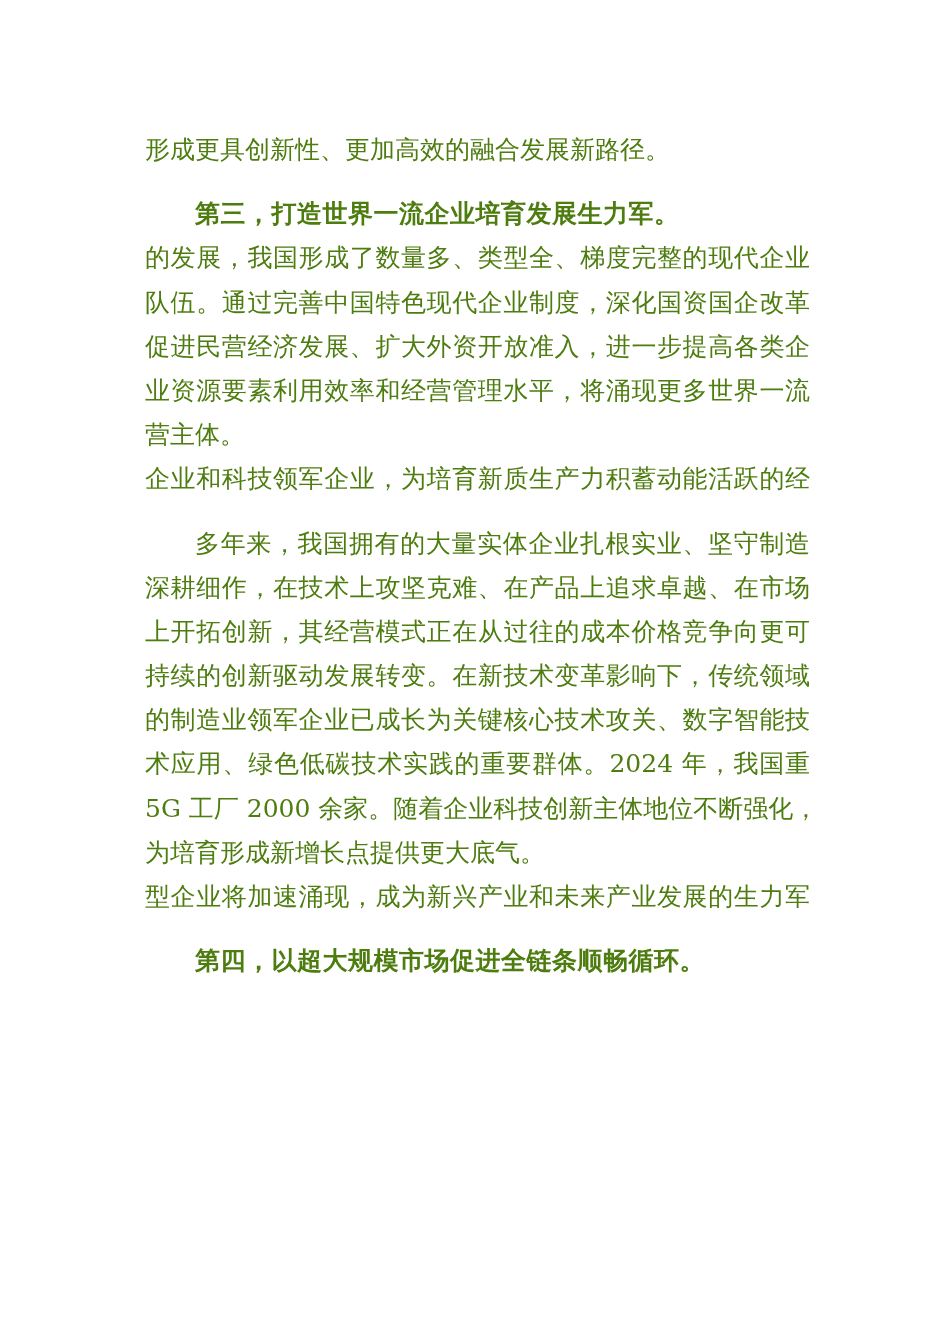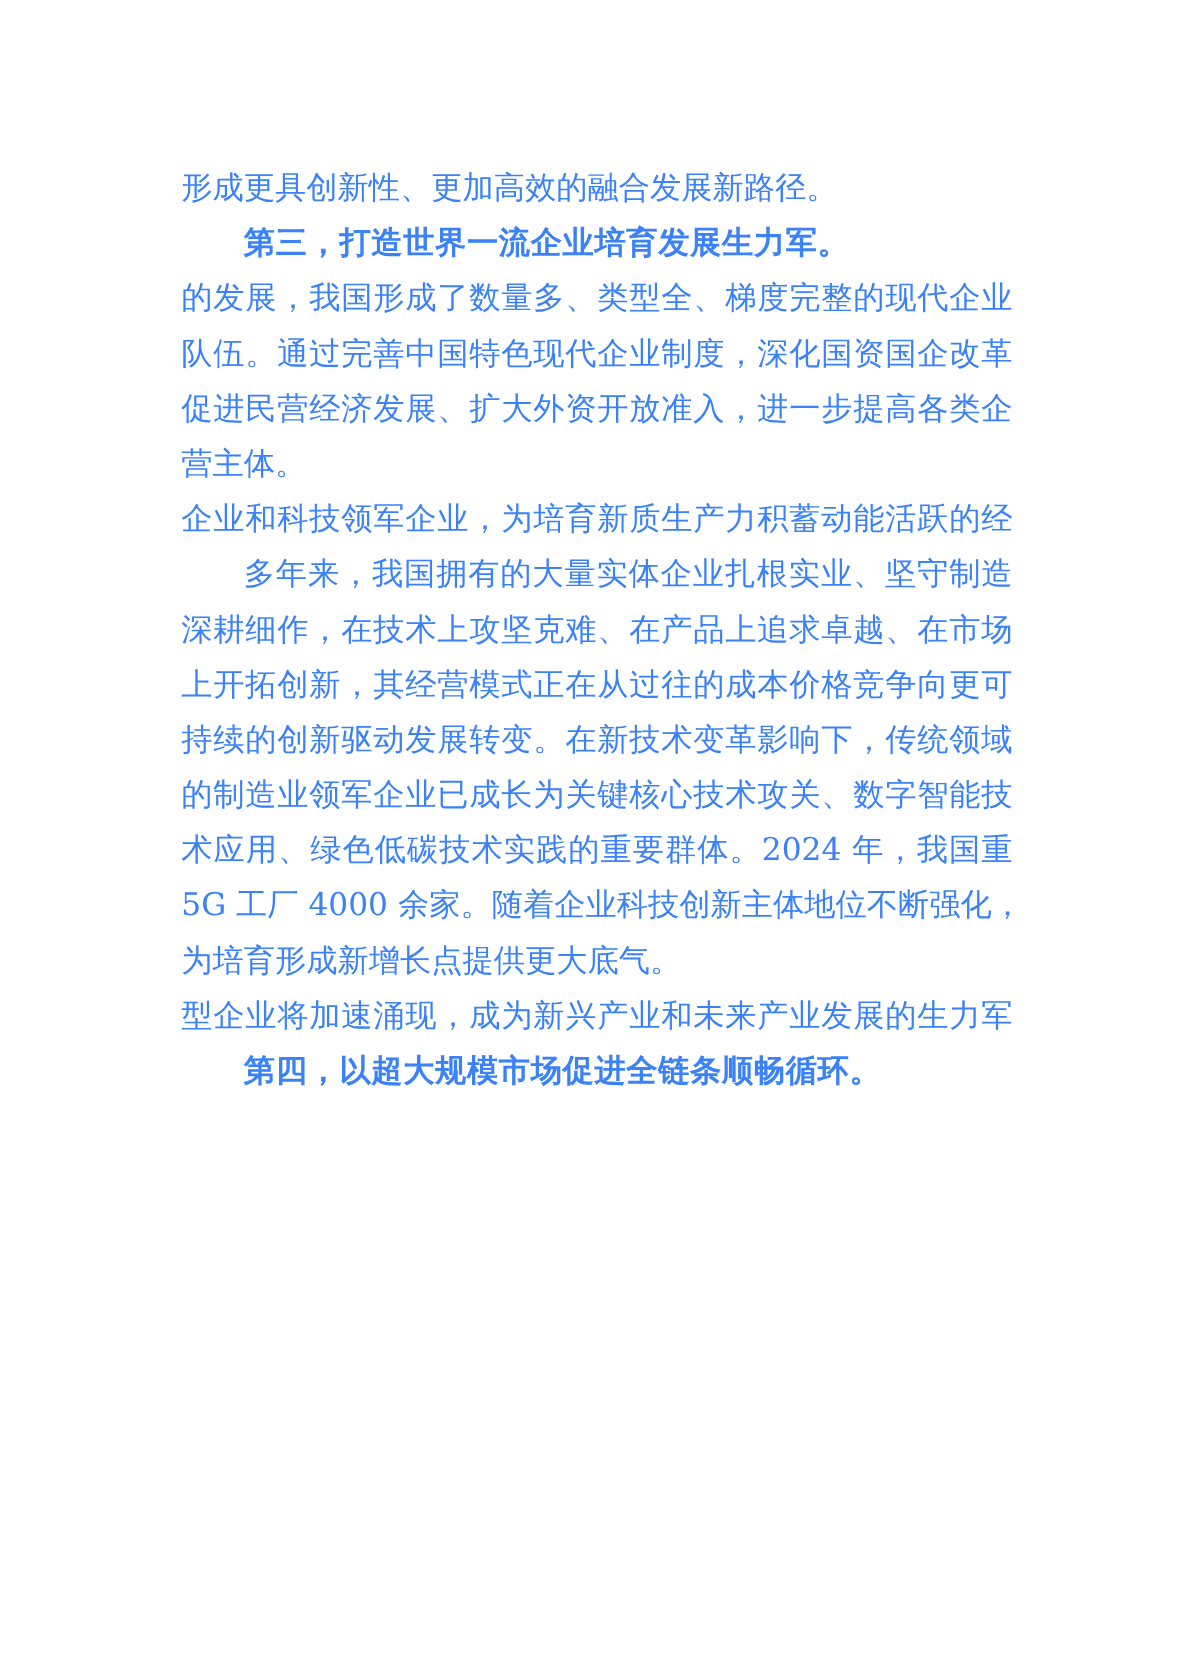--- a/index.html
+++ b/index.html
@@ -9,7 +9,7 @@
     left: 145px;
     top: 128px;
     width: 665px;
-    color: #3b82f6;
+    color: #4d7c0f;
     font-family: "DejaVu Serif", "Liberation Serif", serif;
     font-size: 25px;
     line-height: 44.2px;

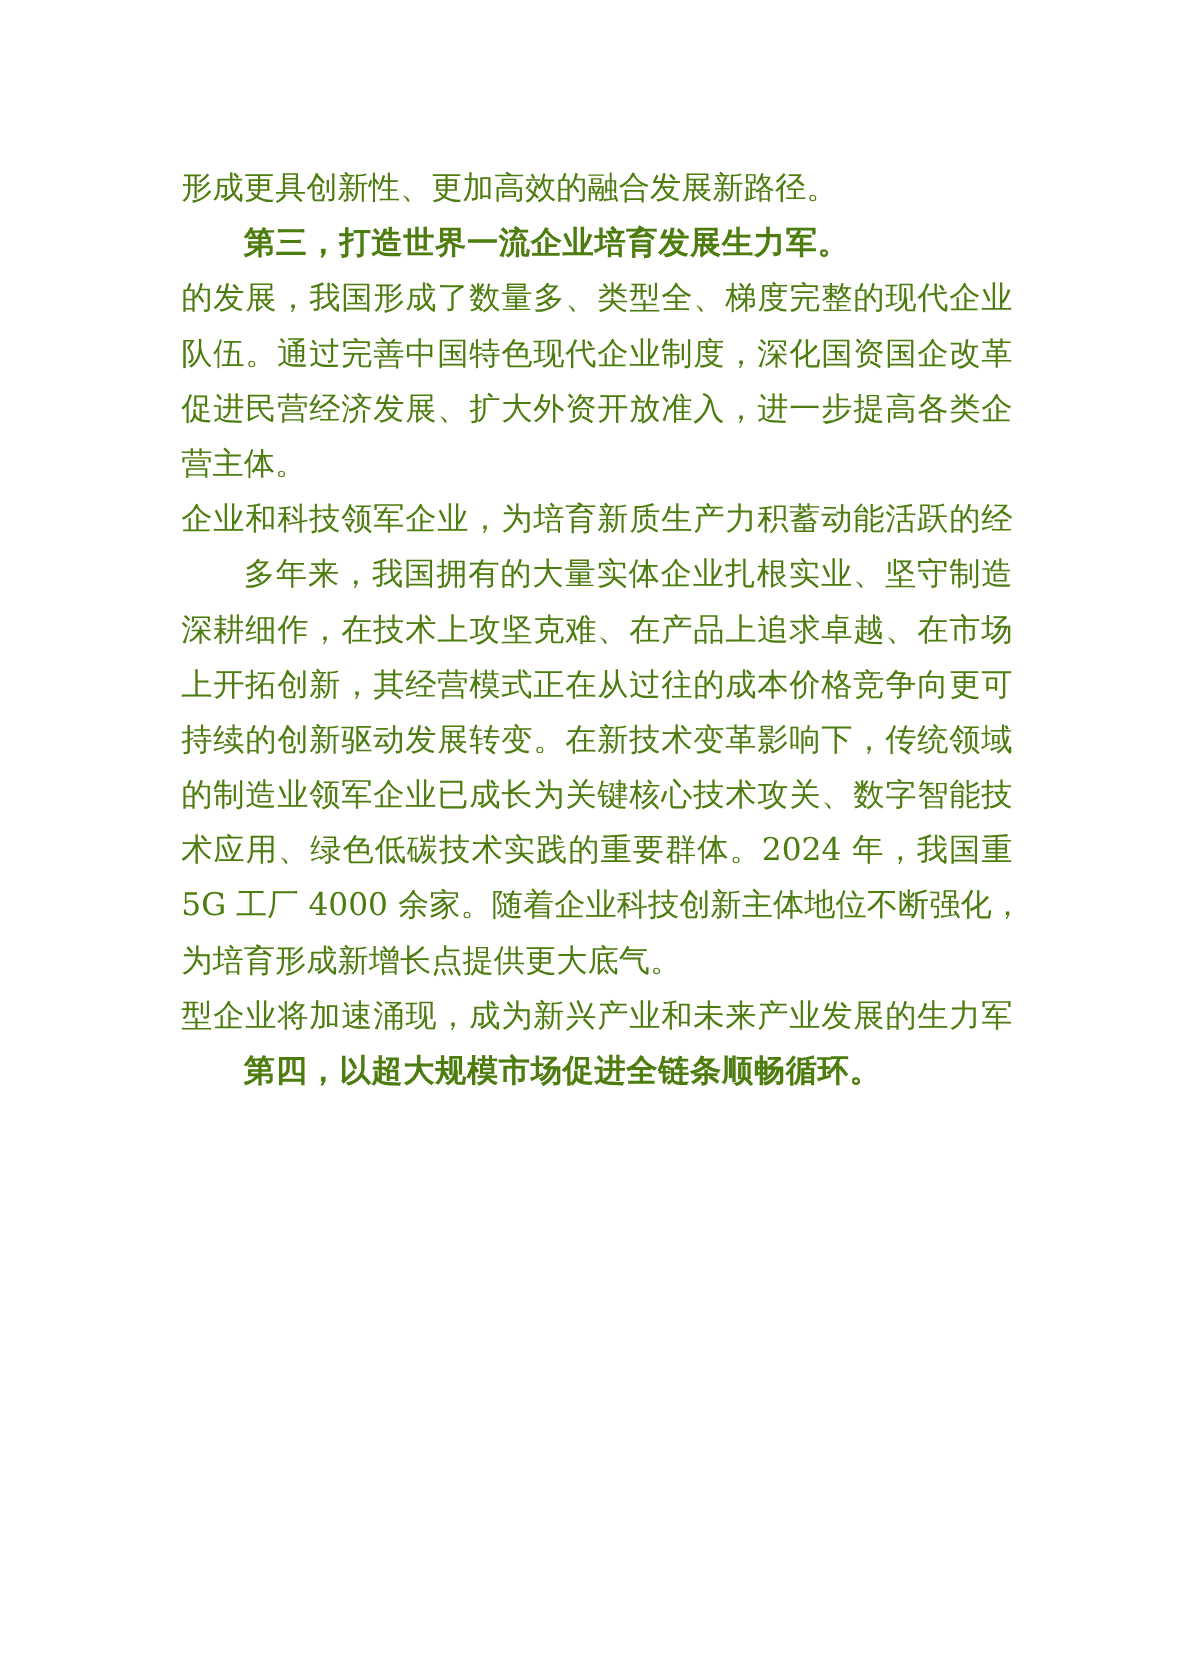--- a/index.html
+++ b/index.html
@@ -22,7 +22,7 @@
     height: 44.2px;
   }
   .line.last { text-align-last: left; }
-  .indent { padding-left: 50px; }
+  .indent { padding-left: 50px; margin-top: 20px; }
   .heading {
     font-family: "DejaVu Sans", "Liberation Sans", sans-serif;
     font-weight: bold;

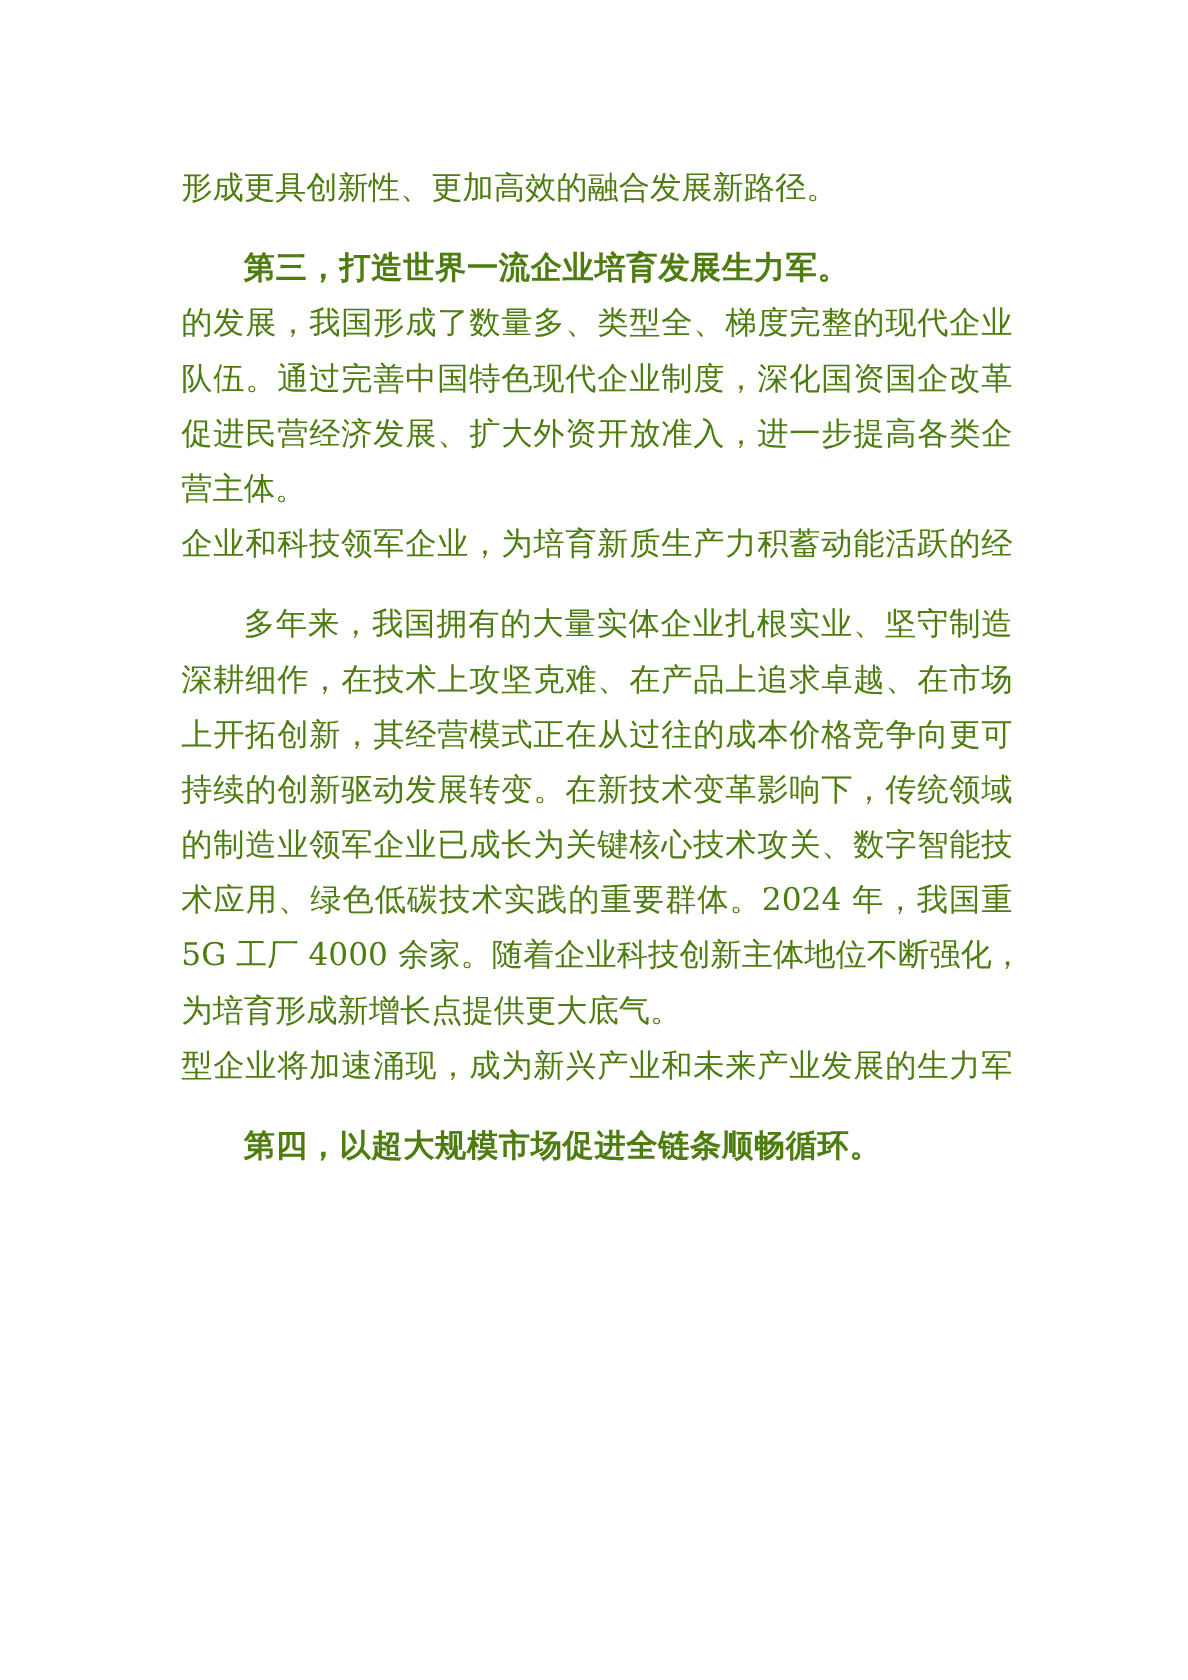--- a/index.html
+++ b/index.html
@@ -45,6 +45,7 @@
     <span class="line">的发展，我国形成了数量多、类型全、梯度完整的现代企业</span>
     <span class="line">队伍。通过完善中国特色现代企业制度，深化国资国企改革</span>
     <span class="line">促进民营经济发展、扩大外资开放准入，进一步提高各类企</span>
+    <span class="line">业资源要素利用效率和经营管理水平，将涌现更多世界一流</span>
     <span class="line last">营主体。</span>
     <span class="line">企业和科技领军企业，为培育新质生产力积蓄动能活跃的经</span>
   </div>

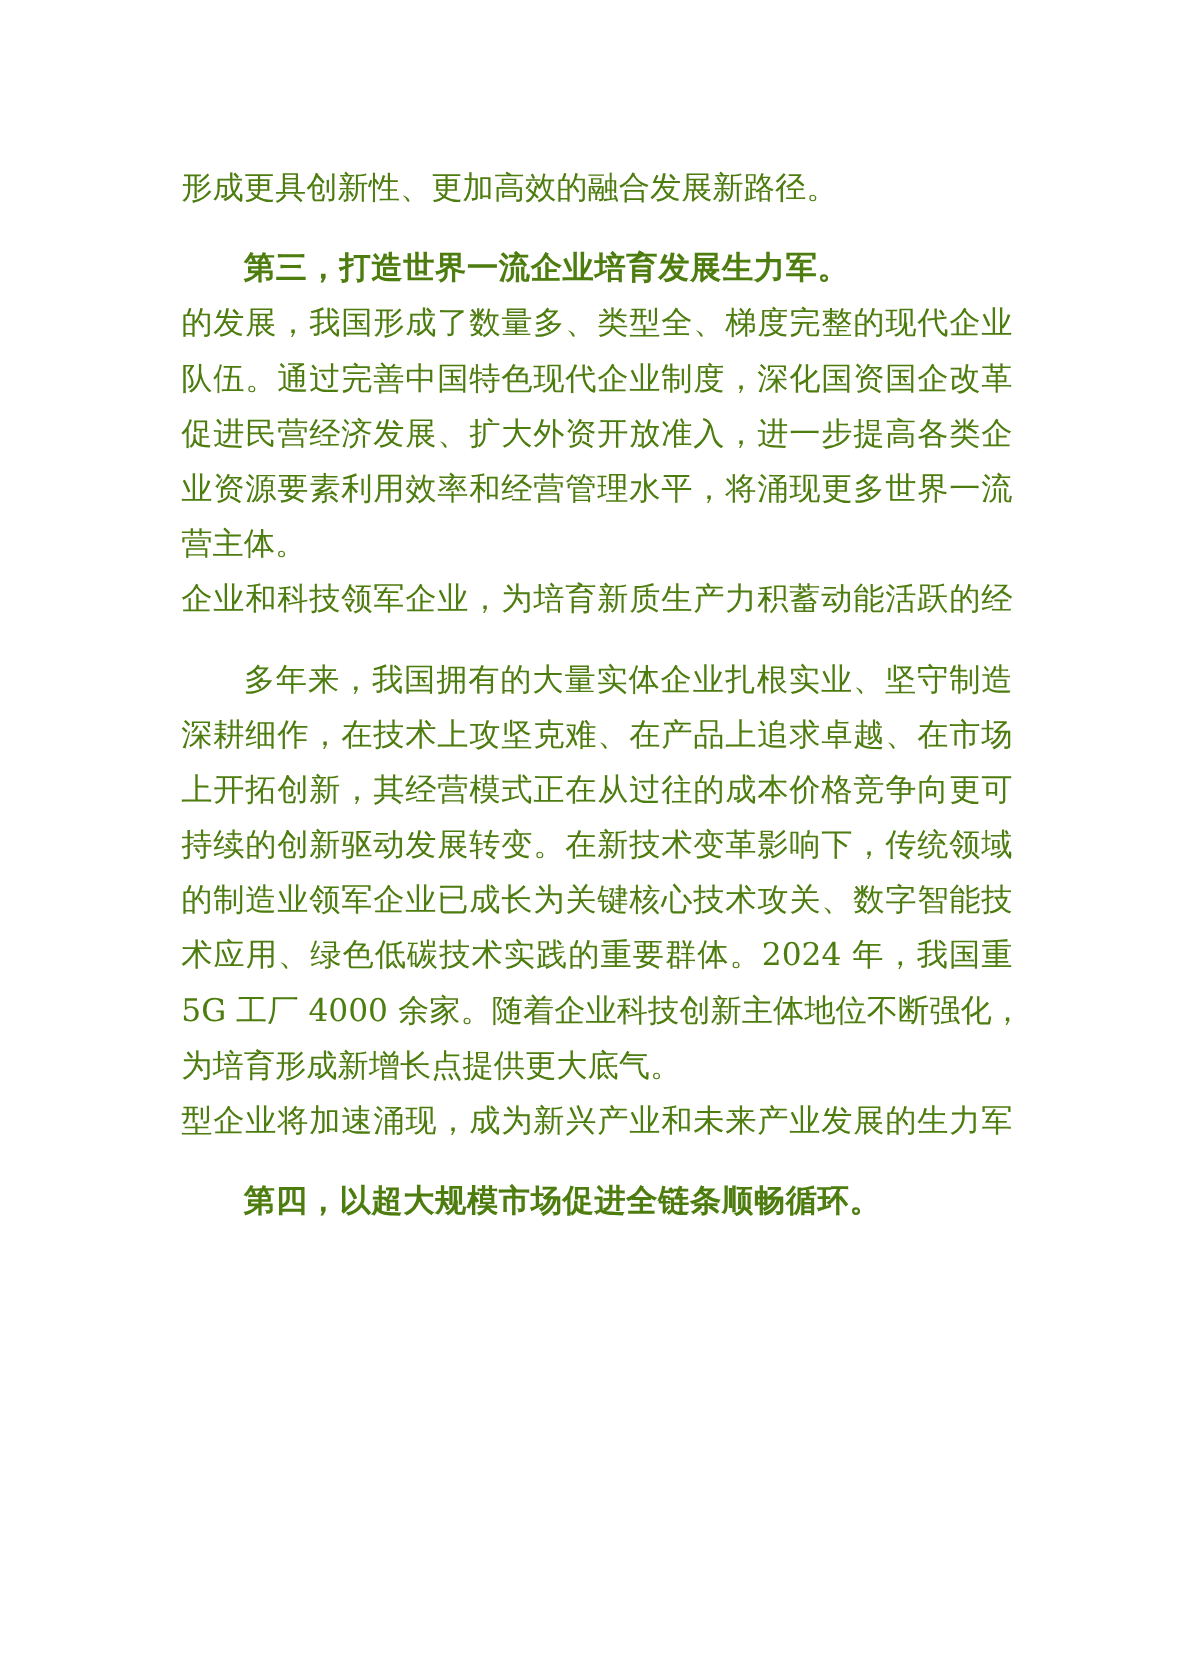--- a/index.html
+++ b/index.html
@@ -57,7 +57,7 @@
     <span class="line">持续的创新驱动发展转变。在新技术变革影响下，传统领域</span>
     <span class="line">的制造业领军企业已成长为关键核心技术攻关、数字智能技</span>
     <span class="line">术应用、绿色低碳技术实践的重要群体。2024 年，我国重</span>
-    <span class="line">5G 工厂 4000 余家。随着企业科技创新主体地位不断强化，</span>
+    <span class="line">5G 工厂 2000 余家。随着企业科技创新主体地位不断强化，</span>
     <span class="line last">为培育形成新增长点提供更大底气。</span>
     <span class="line">型企业将加速涌现，成为新兴产业和未来产业发展的生力军</span>
   </div>

